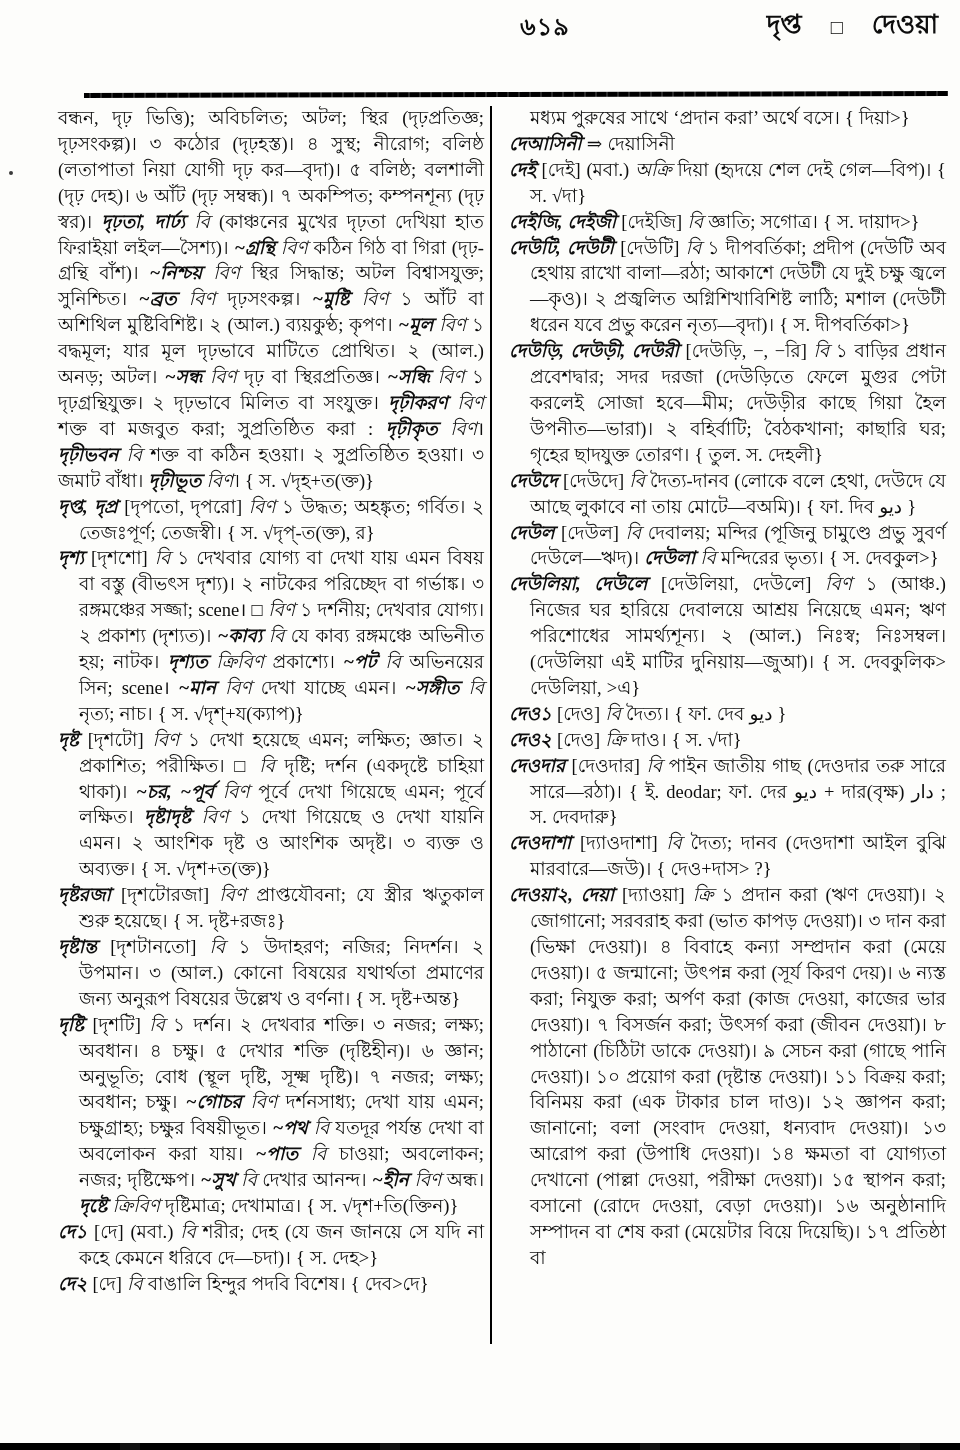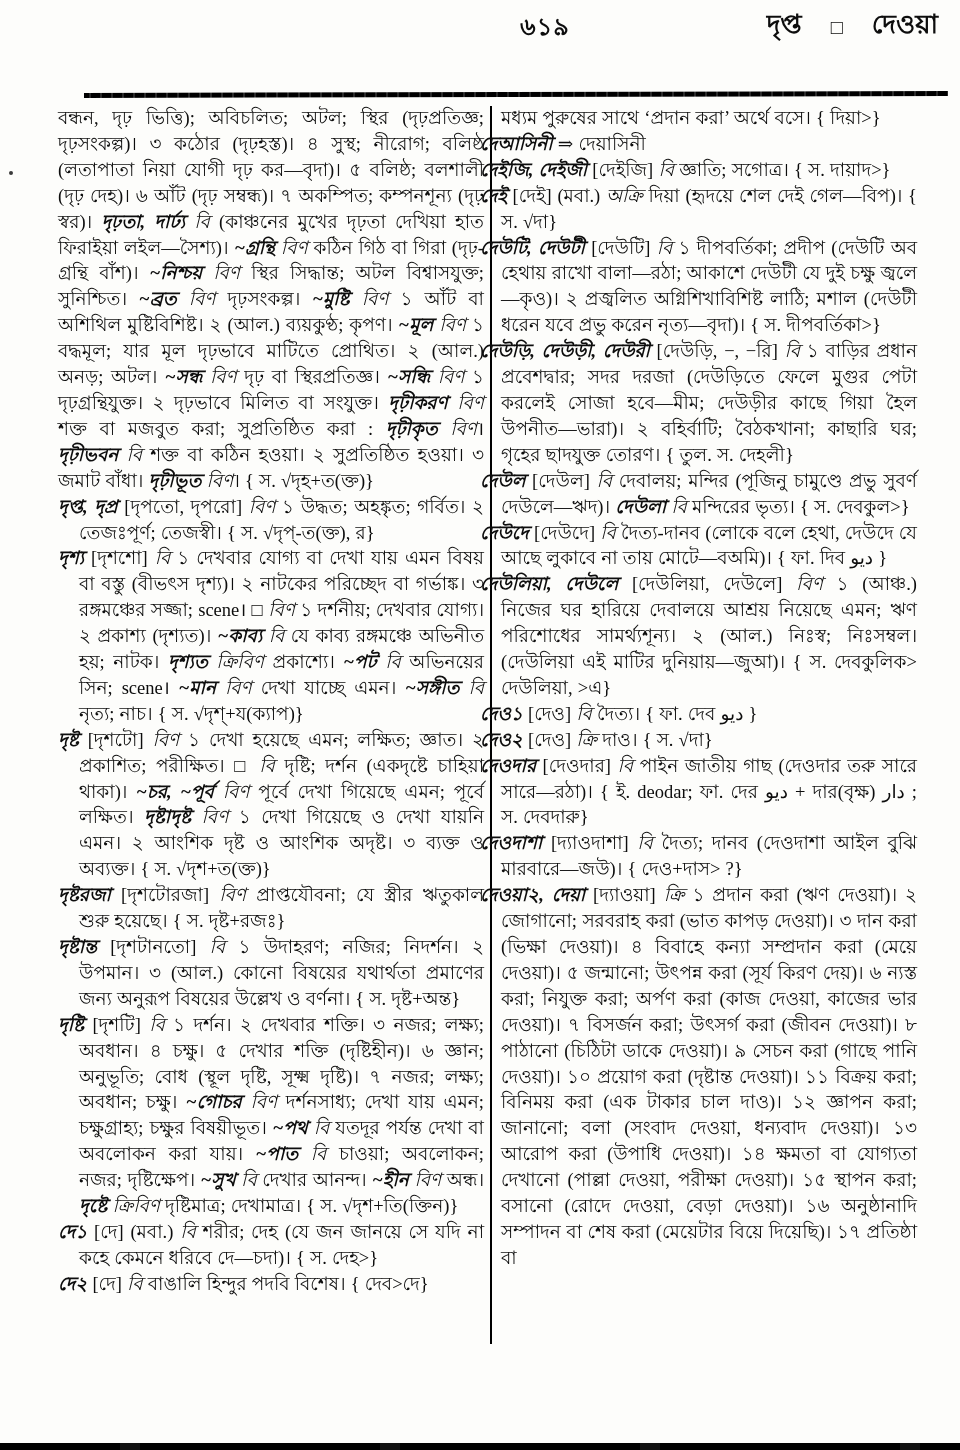--- a/index.html
+++ b/index.html
@@ -45,7 +45,7 @@
     word-spacing: 0.5px;
   }
   .column-left  { left: 58px;  width: 426px; }
-  .column-right { left: 480px; width: 437px; }
+  .column-right { left: 509px; width: 437px; }
   .column-divider {
     position: absolute; left: 490px; top: 106px;
     width: 2px; height: 1238px; background: #000;

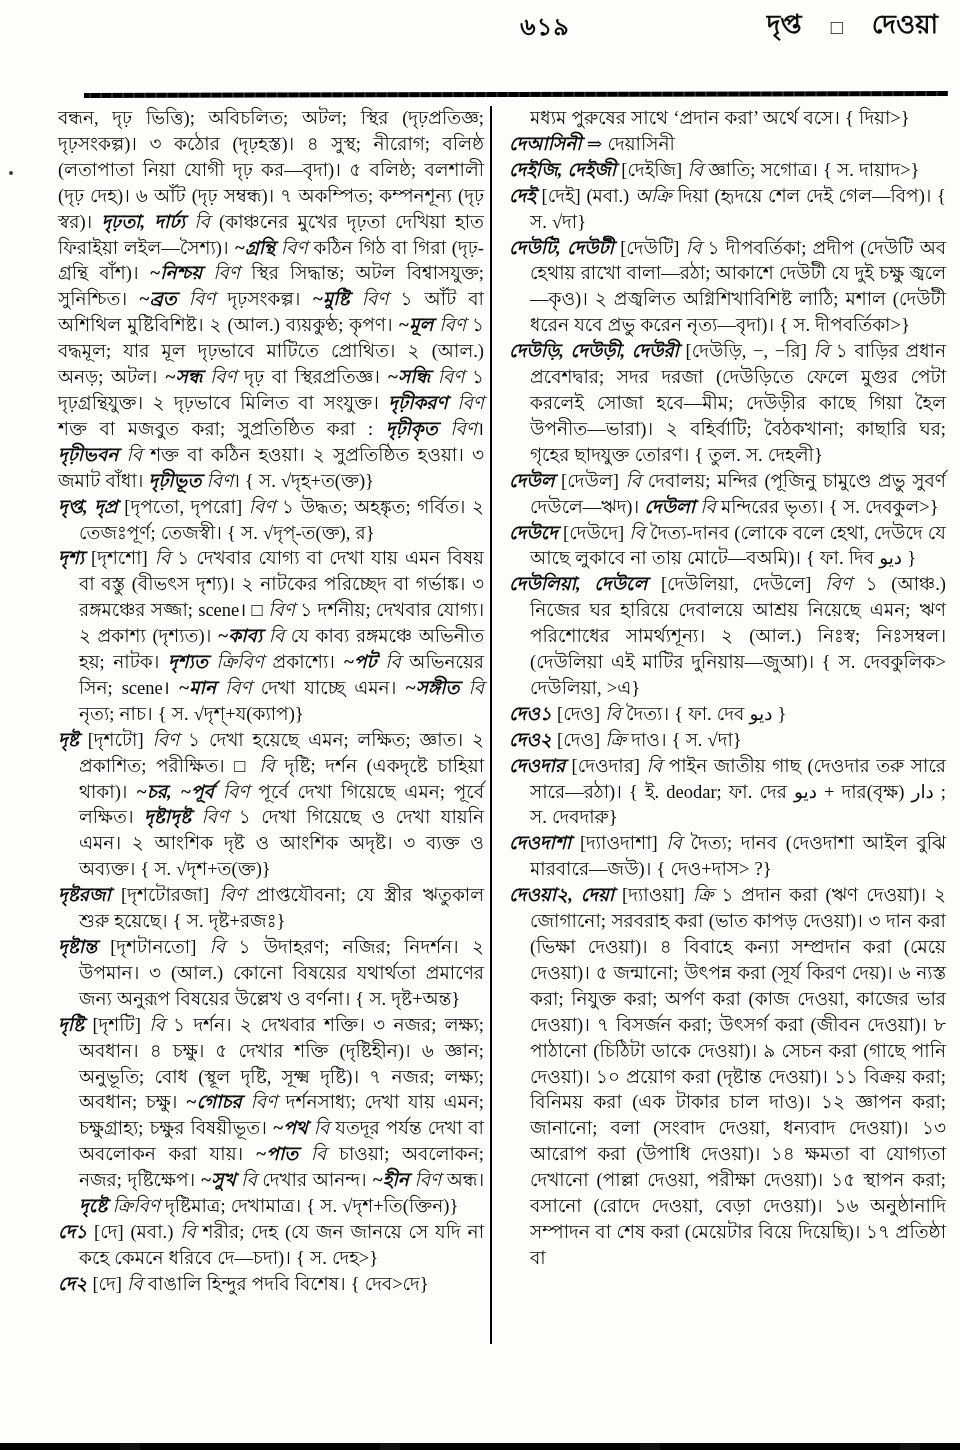--- a/index.html
+++ b/index.html
@@ -102,8 +102,8 @@
   <div class="column column-right">
       <p class="entry indent"><span class="txt">মধ্যম পুরুষের সাথে ‘প্রদান করা’ অর্থে বসে। { দিয়া&gt;}</span></p>
       <p class="entry"><span class="hw">দেআসিনী </span><span class="txt">⇒ দেয়াসিনী</span></p>
+      <p class="entry"><span class="hw">দেই </span><span class="txt">[দেই] (মবা.) </span><span class="pos">অক্রি </span><span class="txt">দিয়া (হৃদয়ে শেল দেই গেল—বিপ)। { স. √দা}</span></p>
       <p class="entry"><span class="hw">দেইজি, দেইজী </span><span class="txt">[দেইজি] </span><span class="pos">বি </span><span class="txt">জ্ঞাতি; সগোত্র। { স. দায়াদ&gt;}</span></p>
-      <p class="entry"><span class="hw">দেই </span><span class="txt">[দেই] (মবা.) </span><span class="pos">অক্রি </span><span class="txt">দিয়া (হৃদয়ে শেল দেই গেল—বিপ)। { স. √দা}</span></p>
       <p class="entry"><span class="hw">দেউটি, দেউটী </span><span class="txt">[দেউটি] </span><span class="pos">বি </span><span class="txt">১ দীপবর্তিকা; প্রদীপ (দেউটি অব হেথায় রাখো বালা—রঠা; আকাশে দেউটী যে দুই চক্ষু জ্বলে—কৃও)। ২ প্রজ্বলিত অগ্নিশিখাবিশিষ্ট লাঠি; মশাল (দেউটী ধরেন যবে প্রভু করেন নৃত্য—বৃদা)। { স. দীপবর্তিকা&gt;}</span></p>
       <p class="entry"><span class="hw">দেউড়ি, দেউড়ী, দেউরী </span><span class="txt">[দেউড়ি, −, −রি] </span><span class="pos">বি </span><span class="txt">১ বাড়ির প্রধান প্রবেশদ্বার; সদর দরজা (দেউড়িতে ফেলে মুগুর পেটা করলেই সোজা হবে—মীম; দেউড়ীর কাছে গিয়া হৈল উপনীত—ভারা)। ২ বহির্বাটি; বৈঠকখানা; কাছারি ঘর; গৃহের ছাদযুক্ত তোরণ। { তুল. স. দেহলী}</span></p>
       <p class="entry"><span class="hw">দেউল </span><span class="txt">[দেউল] </span><span class="pos">বি </span><span class="txt">দেবালয়; মন্দির (পূজিনু চামুণ্ডে প্রভু সুবর্ণ দেউলে—ঋদ)। </span><span class="hw">দেউলা </span><span class="pos">বি </span><span class="txt">মন্দিরের ভৃত্য। { স. দেবকুল&gt;}</span></p>

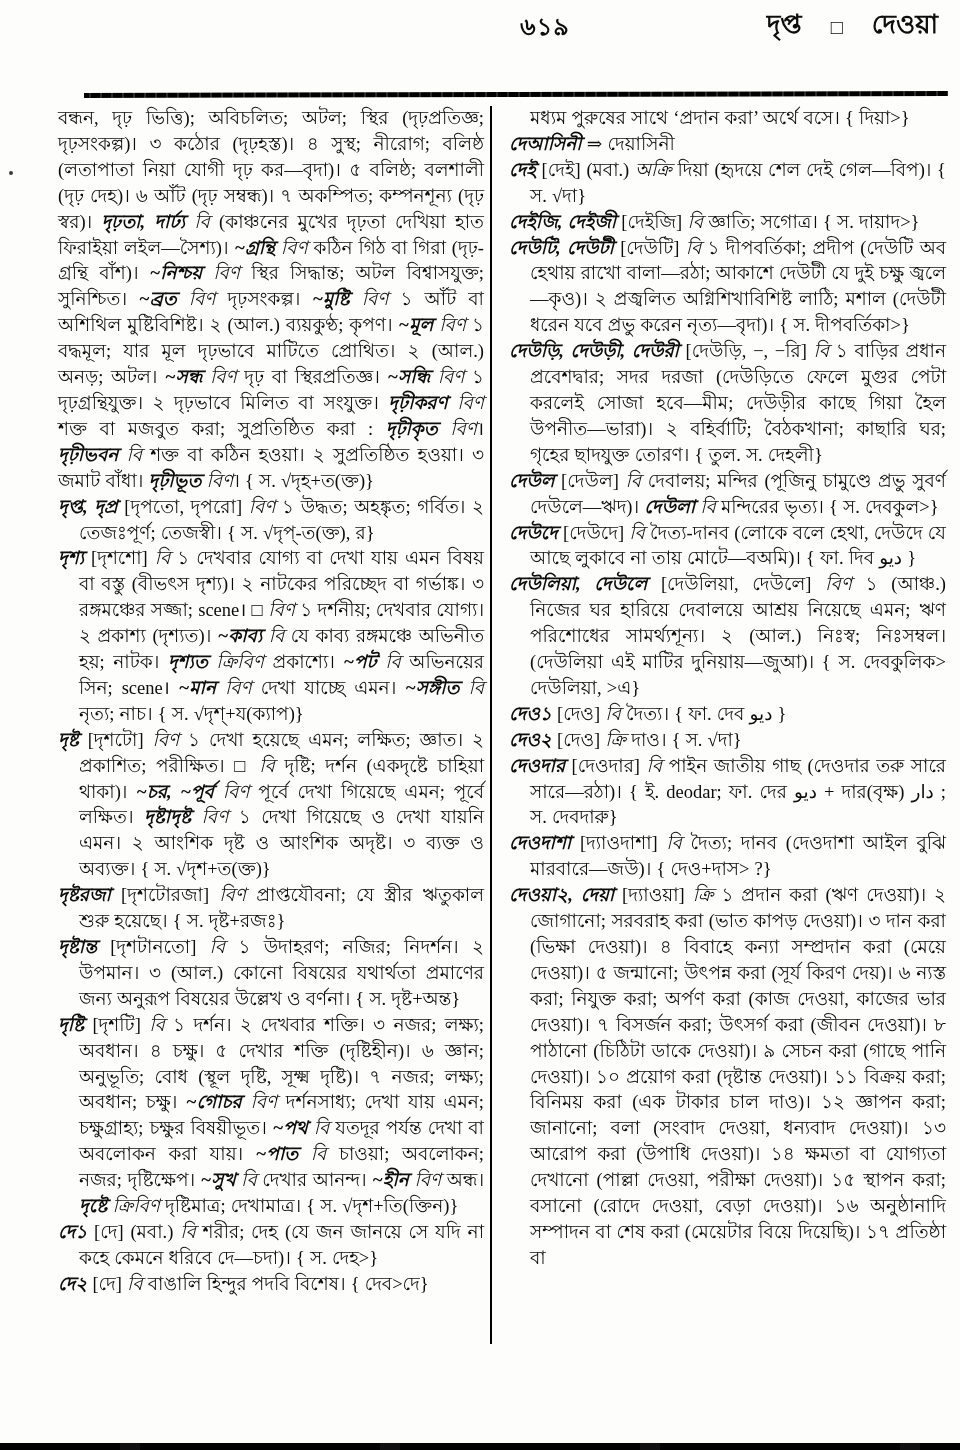--- a/index.html
+++ b/index.html
@@ -106,8 +106,8 @@
       <p class="entry"><span class="hw">দেইজি, দেইজী </span><span class="txt">[দেইজি] </span><span class="pos">বি </span><span class="txt">জ্ঞাতি; সগোত্র। { স. দায়াদ&gt;}</span></p>
       <p class="entry"><span class="hw">দেউটি, দেউটী </span><span class="txt">[দেউটি] </span><span class="pos">বি </span><span class="txt">১ দীপবর্তিকা; প্রদীপ (দেউটি অব হেথায় রাখো বালা—রঠা; আকাশে দেউটী যে দুই চক্ষু জ্বলে—কৃও)। ২ প্রজ্বলিত অগ্নিশিখাবিশিষ্ট লাঠি; মশাল (দেউটী ধরেন যবে প্রভু করেন নৃত্য—বৃদা)। { স. দীপবর্তিকা&gt;}</span></p>
       <p class="entry"><span class="hw">দেউড়ি, দেউড়ী, দেউরী </span><span class="txt">[দেউড়ি, −, −রি] </span><span class="pos">বি </span><span class="txt">১ বাড়ির প্রধান প্রবেশদ্বার; সদর দরজা (দেউড়িতে ফেলে মুগুর পেটা করলেই সোজা হবে—মীম; দেউড়ীর কাছে গিয়া হৈল উপনীত—ভারা)। ২ বহির্বাটি; বৈঠকখানা; কাছারি ঘর; গৃহের ছাদযুক্ত তোরণ। { তুল. স. দেহলী}</span></p>
+      <p class="entry"><span class="hw">দেউদে </span><span class="txt">[দেউদে] </span><span class="pos">বি </span><span class="txt">দৈত্য-দানব (লোকে বলে হেথা, দেউদে যে আছে লুকাবে না তায় মোটে—বঅমি)। { ফা. দিব ديو }</span></p>
       <p class="entry"><span class="hw">দেউল </span><span class="txt">[দেউল] </span><span class="pos">বি </span><span class="txt">দেবালয়; মন্দির (পূজিনু চামুণ্ডে প্রভু সুবর্ণ দেউলে—ঋদ)। </span><span class="hw">দেউলা </span><span class="pos">বি </span><span class="txt">মন্দিরের ভৃত্য। { স. দেবকুল&gt;}</span></p>
-      <p class="entry"><span class="hw">দেউদে </span><span class="txt">[দেউদে] </span><span class="pos">বি </span><span class="txt">দৈত্য-দানব (লোকে বলে হেথা, দেউদে যে আছে লুকাবে না তায় মোটে—বঅমি)। { ফা. দিব ديو }</span></p>
       <p class="entry"><span class="hw">দেউলিয়া, দেউলে </span><span class="txt">[দেউলিয়া, দেউলে] </span><span class="pos">বিণ </span><span class="txt">১ (আঞ্চ.) নিজের ঘর হারিয়ে দেবালয়ে আশ্রয় নিয়েছে এমন; ঋণ পরিশোধের সামর্থ্যশূন্য। ২ (আল.) নিঃস্ব; নিঃসম্বল। (দেউলিয়া এই মাটির দুনিয়ায়—জুআ)। { স. দেবকুলিক&gt; দেউলিয়া, &gt;এ}</span></p>
       <p class="entry"><span class="hw">দেও১ </span><span class="txt">[দেও] </span><span class="pos">বি </span><span class="txt">দৈত্য। { ফা. দেব ديو }</span></p>
       <p class="entry"><span class="hw">দেও২ </span><span class="txt">[দেও] </span><span class="pos">ক্রি </span><span class="txt">দাও। { স. √দা}</span></p>

